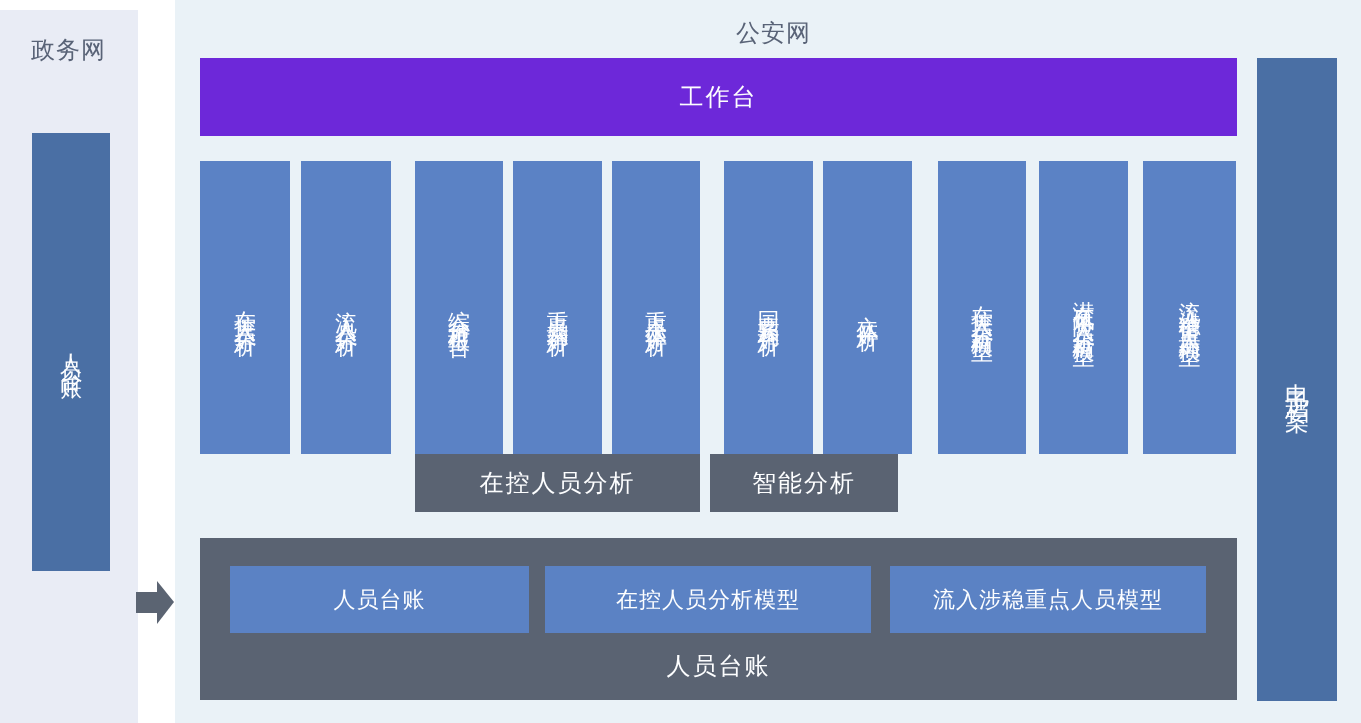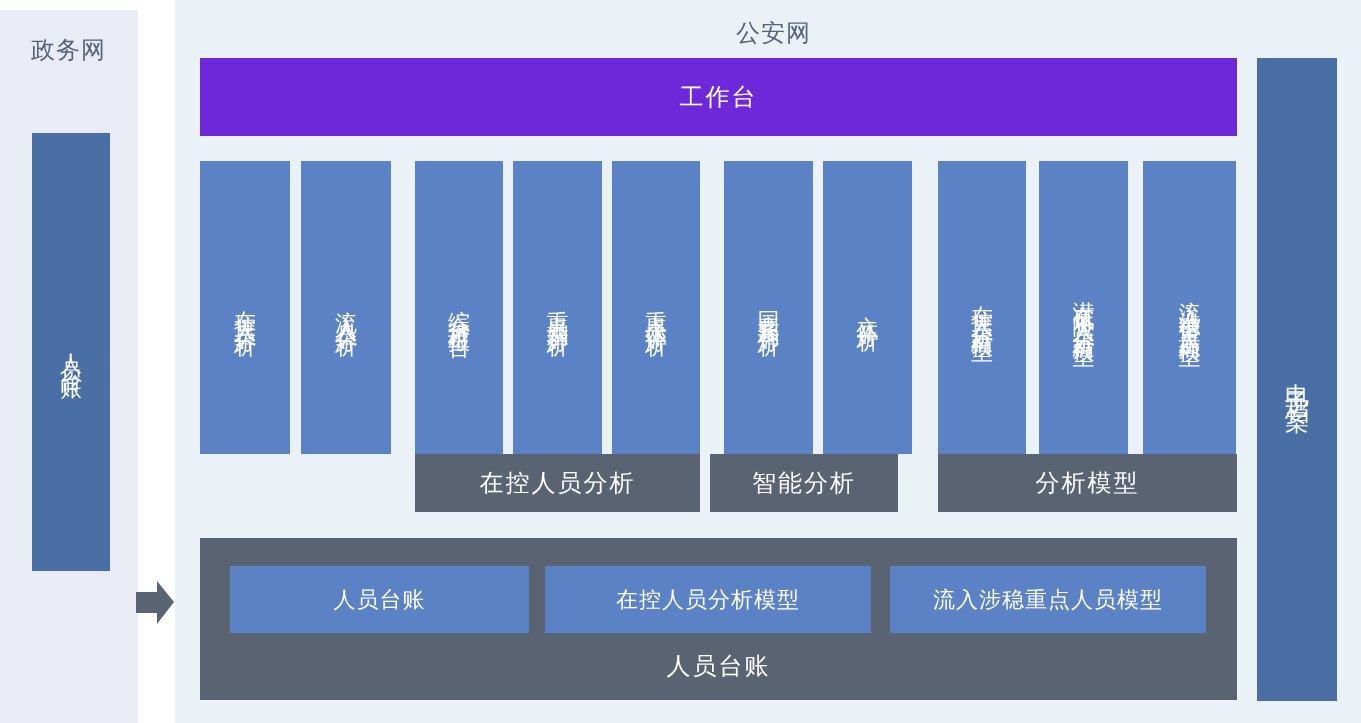--- a/index.html
+++ b/index.html
@@ -108,7 +108,6 @@
 
     <div class="group-label" style="left:240px; width:285px;">在控人员分析</div>
     <div class="group-label" style="left:535px; width:188px;">智能分析</div>
-    <div class="group-label" style="left:763px; width:299px;">分析模型</div>
 
     <div class="bottom-box">
       <div class="bottom-btn" style="left:30px; width:299px;">人员台账</div>

